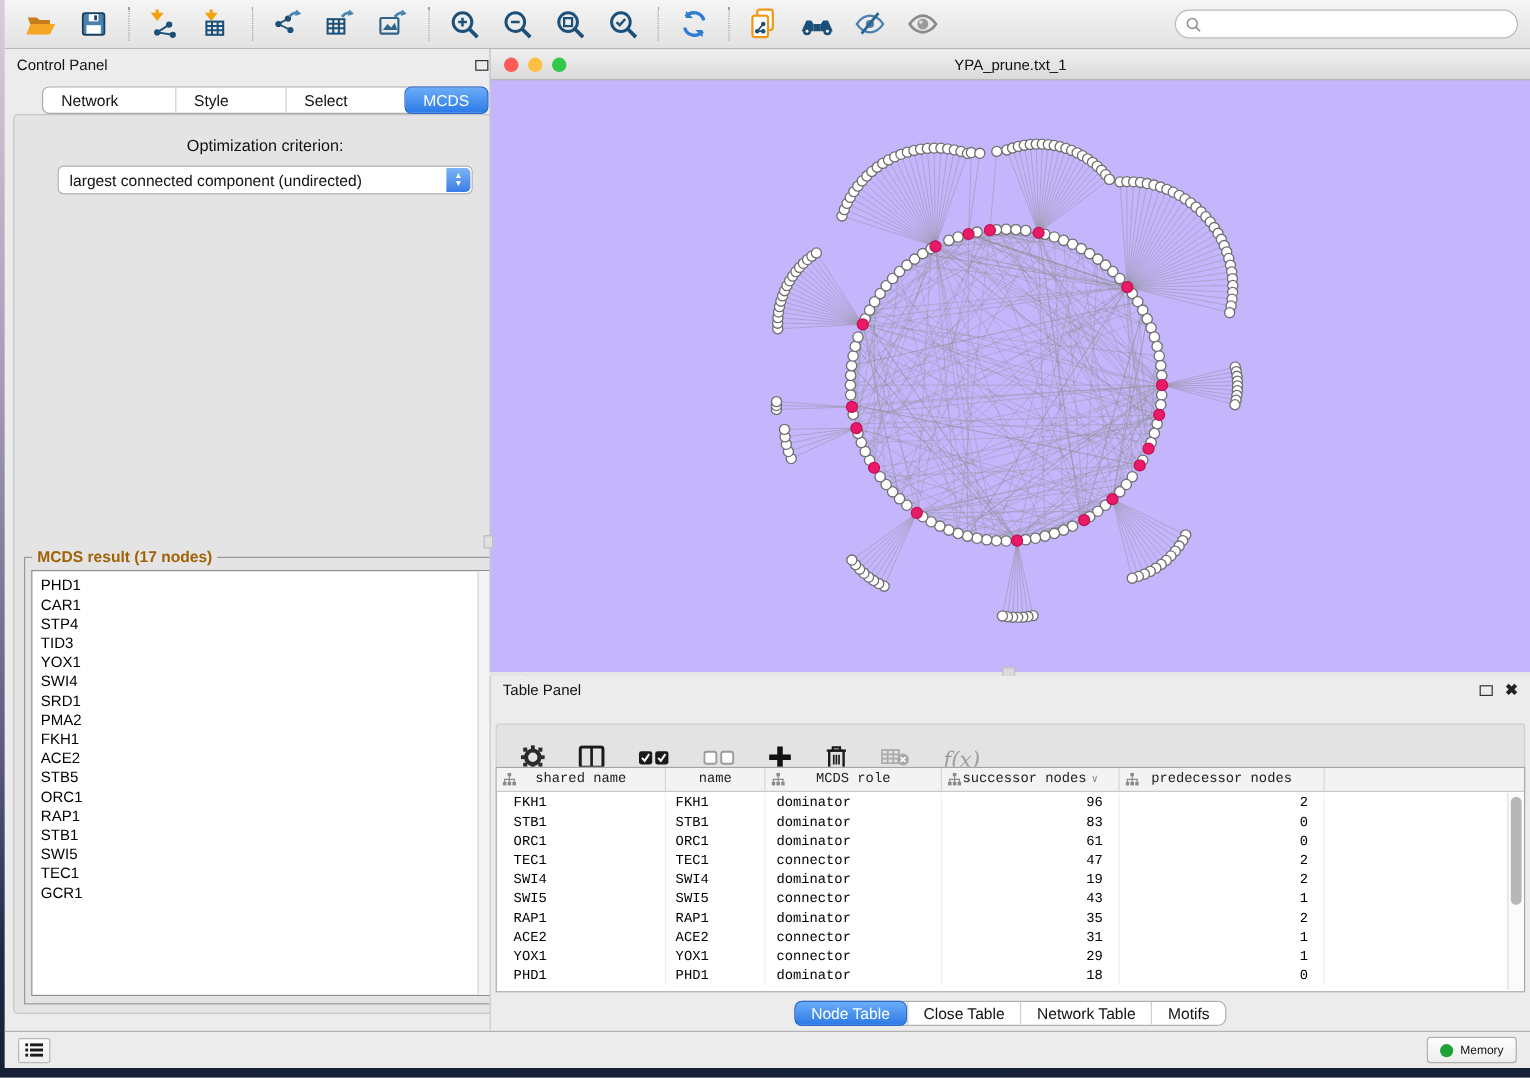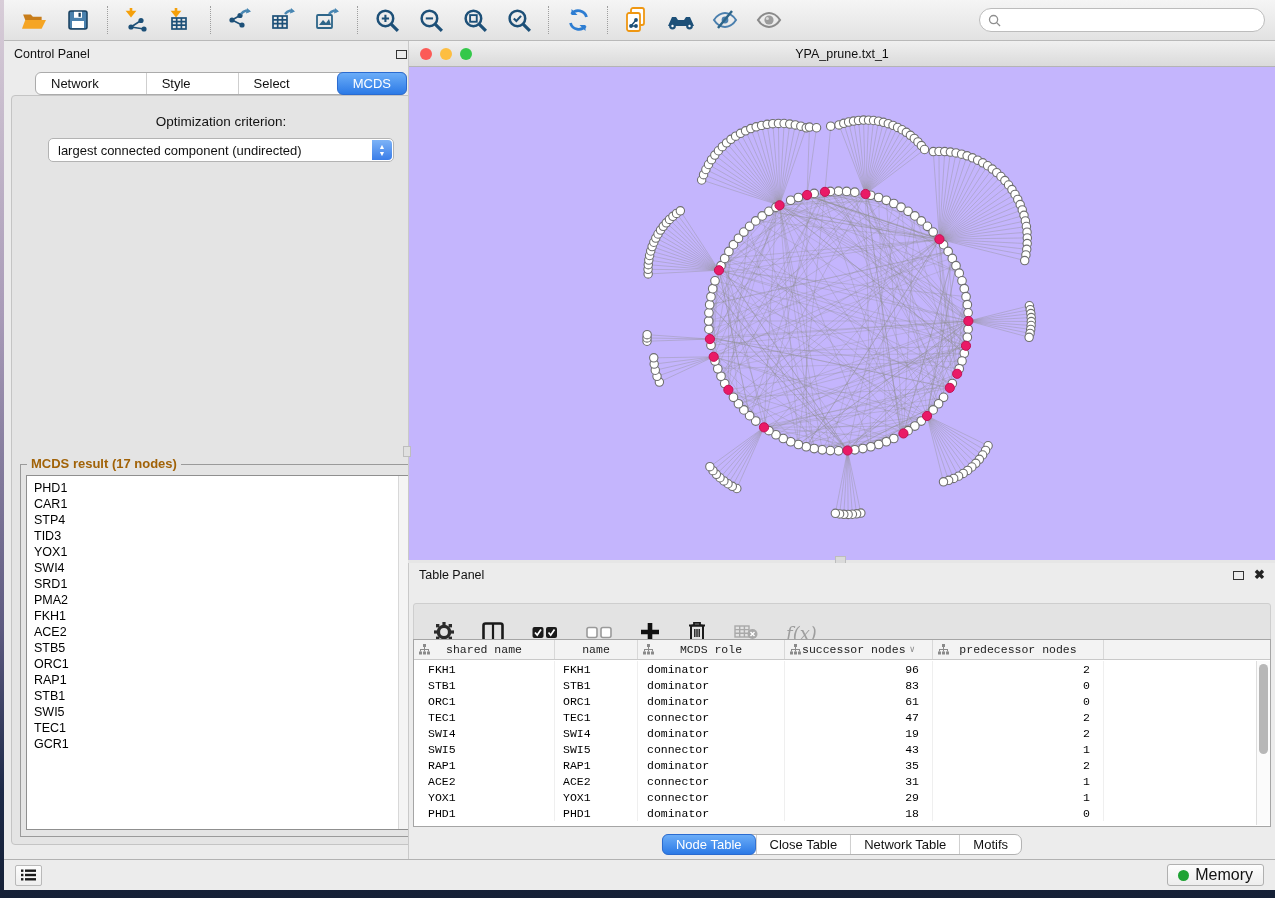--- a/index.html
+++ b/index.html
@@ -101,7 +101,7 @@
   .list-btn { width:27px; height:21px; background:linear-gradient(#fdfdfd,#eee); border:1px solid #b9b9b9; border-radius:2px;
               display:flex; align-items:center; justify-content:center; }
   .mem-btn { margin-left:auto; height:22px; padding:0 10px; display:flex; align-items:center; gap:6px;
-             background:linear-gradient(#fdfdfd,#ededed); border:1px solid #b0b0b0; border-radius:3px; font-size:16px; color:#111; }
+             background:linear-gradient(#fdfdfd,#ededed); border:1px solid #b0b0b0; border-radius:3px; font-size:10px; color:#111; }
   .mem-dot { width:11px; height:11px; border-radius:50%; background:#1fa234; }
 </style>
 </head>

